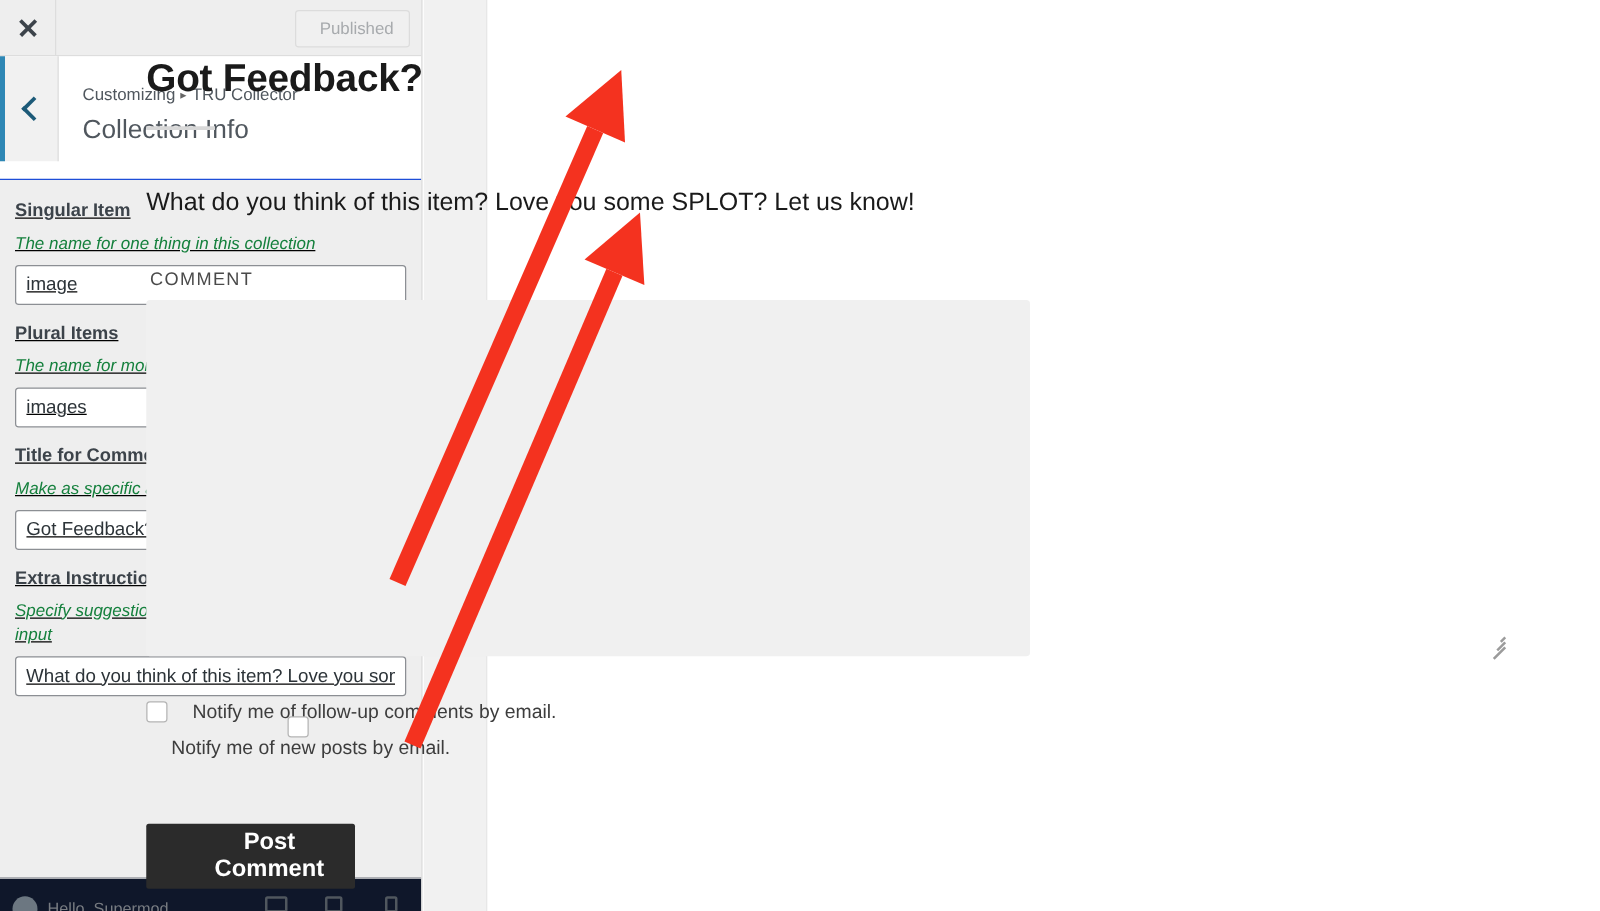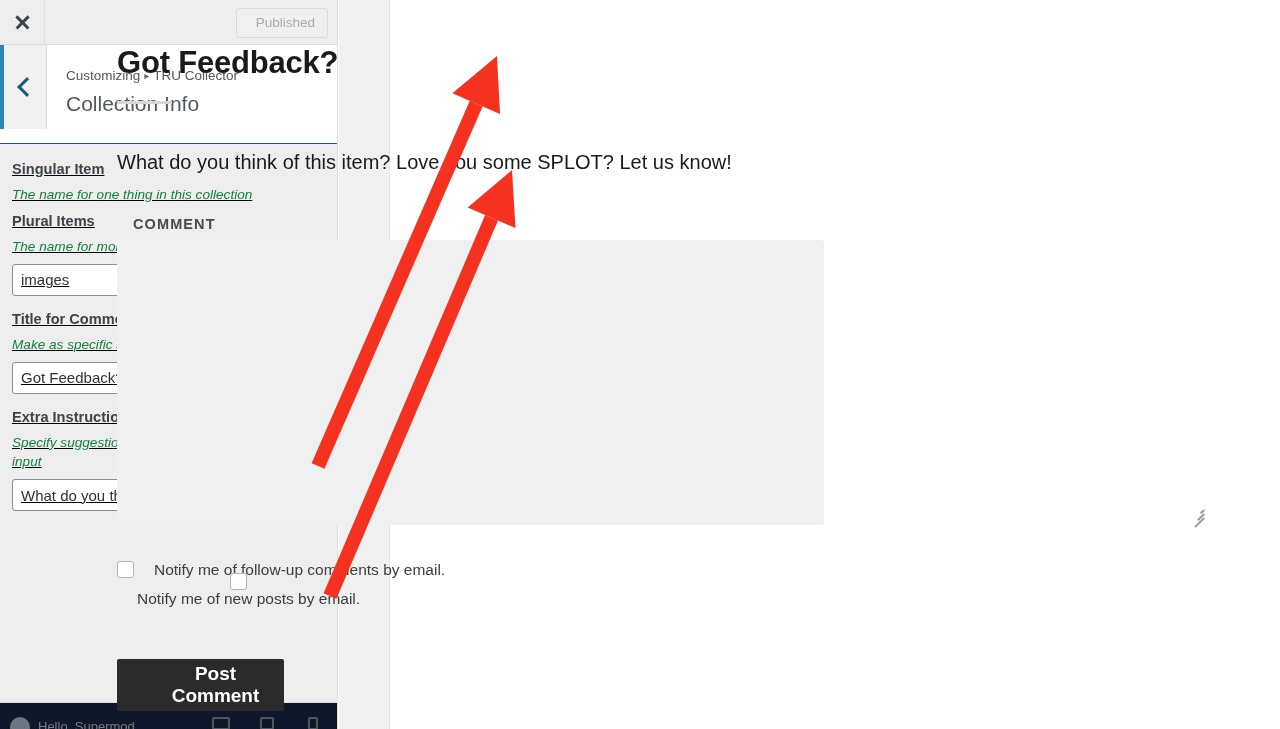--- a/index.html
+++ b/index.html
@@ -431,6 +431,7 @@
       <div class="control">
         <div class="control-label">Singular Item</div>
         <div class="control-desc">The name for one thing in this collection</div>
+        <input class="control-input" type="text" value="image" style="">
       </div>
 
       <div class="control">

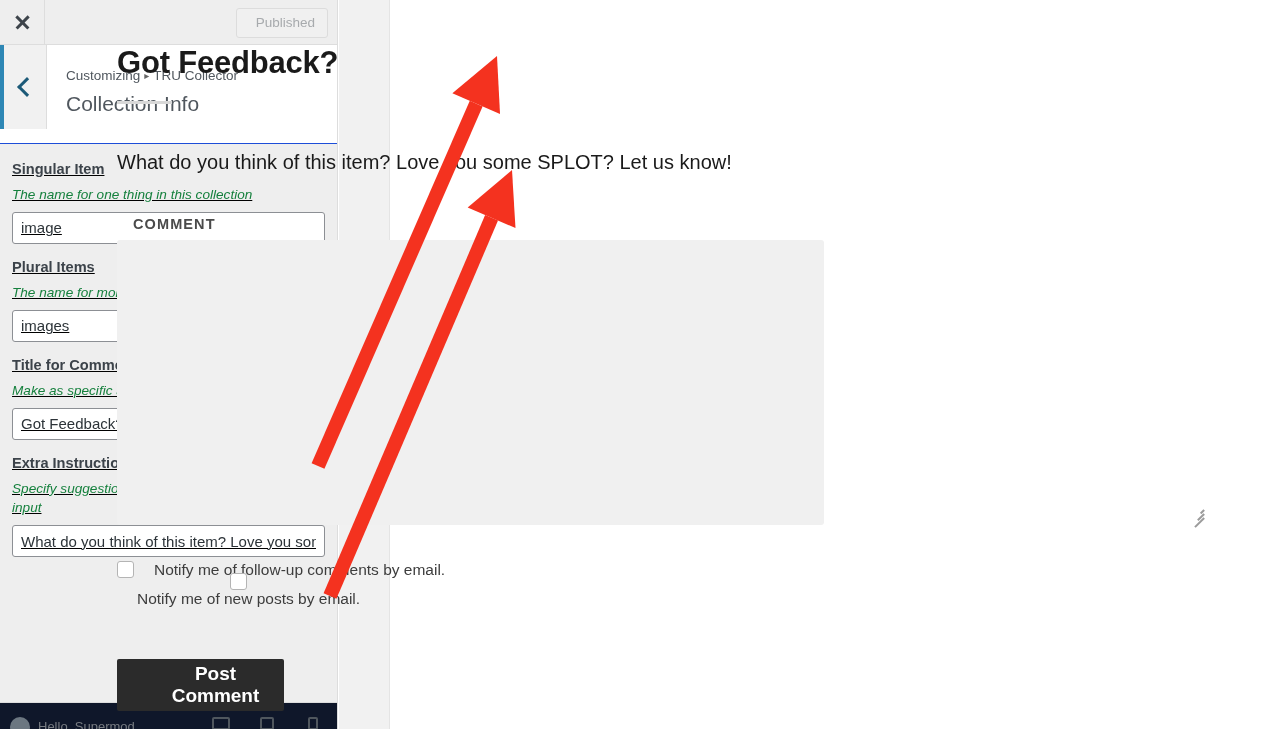--- a/index.html
+++ b/index.html
@@ -302,10 +302,10 @@
 
   .comment-label {
     position: absolute;
-    left: 133px;
+    left: 120px;
     top: 216px;
     font-size: 14.5px;
-    font-weight: bold;
+    font-weight: normal;
     letter-spacing: 1.1px;
     color: #4a4a4a;
   }

